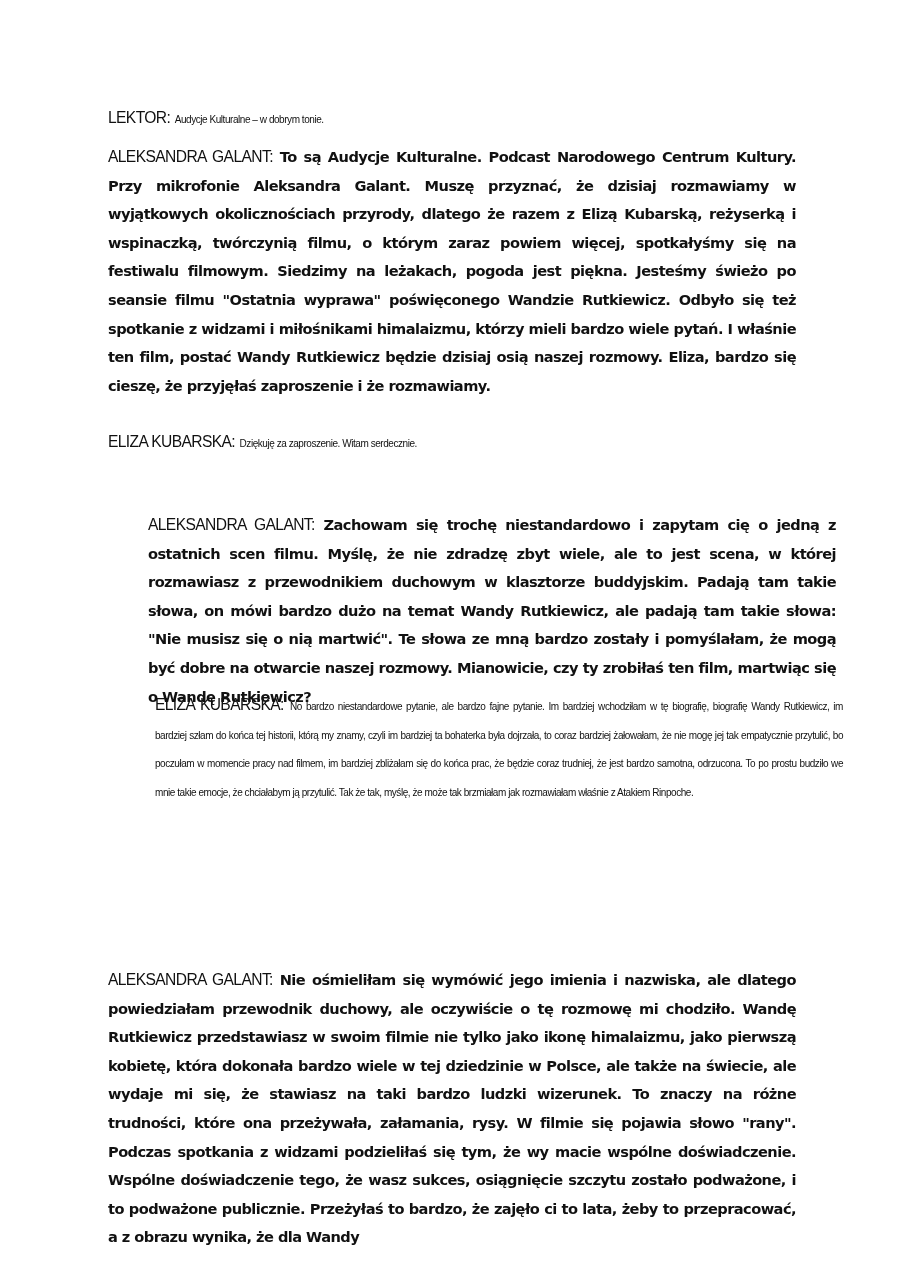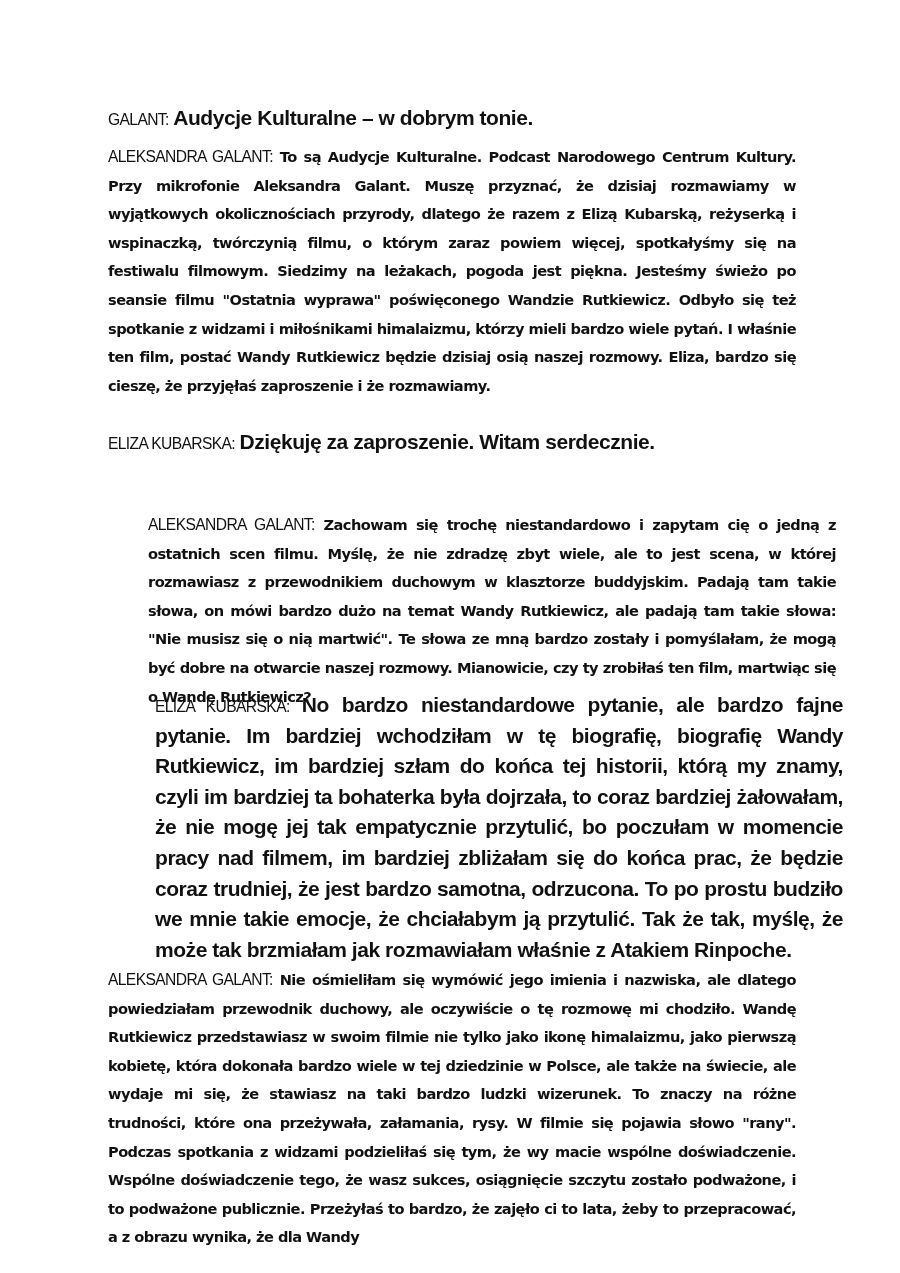--- a/index.html
+++ b/index.html
@@ -64,7 +64,7 @@
 <div class="page">
 
   <p id="p1" class="para short">
-    <span class="speaker">GALANT:</span>
+    <span class="speaker">LEKTOR:</span>
     <span class="speech-regular">Audycje Kulturalne – w dobrym tonie.</span>
   </p>
 

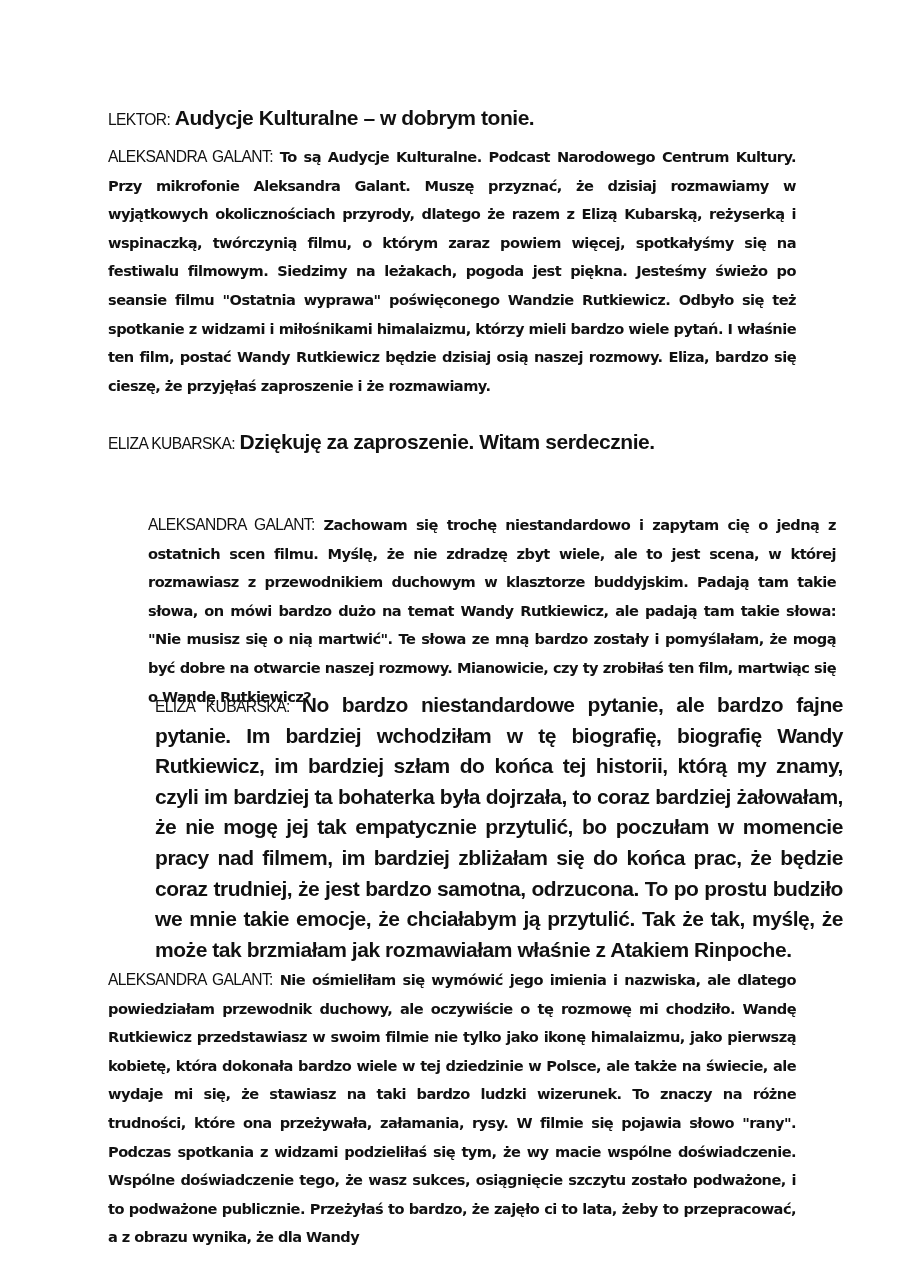--- a/index.html
+++ b/index.html
@@ -41,9 +41,8 @@
     }
     .speech-regular {
       font-family: "Liberation Sans", sans-serif;
-      font-size: 21px;
+      font-size: 10px;
       letter-spacing: -0.45px;
-      font-weight: bold;
     }
     .speech-bold {
       font-weight: bold;

